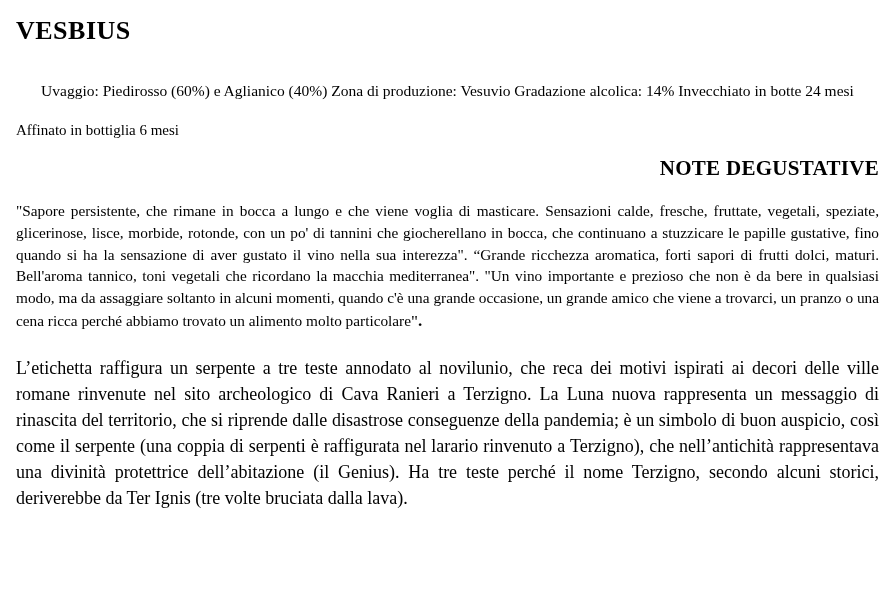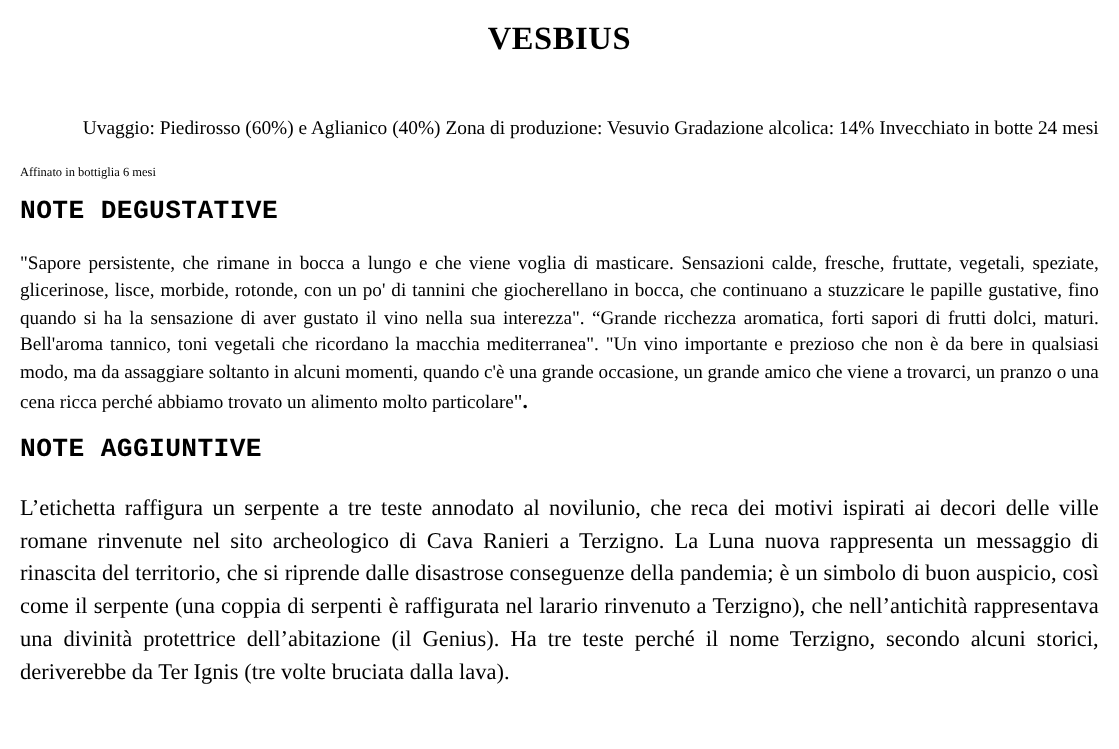--- a/index.html
+++ b/index.html
@@ -23,7 +23,7 @@
     position: relative;
   }
   .doc-title {
-    text-align: center;
+    text-align: left;
     font-size: 26px;
     font-weight: bold;
     letter-spacing: 0.5px;

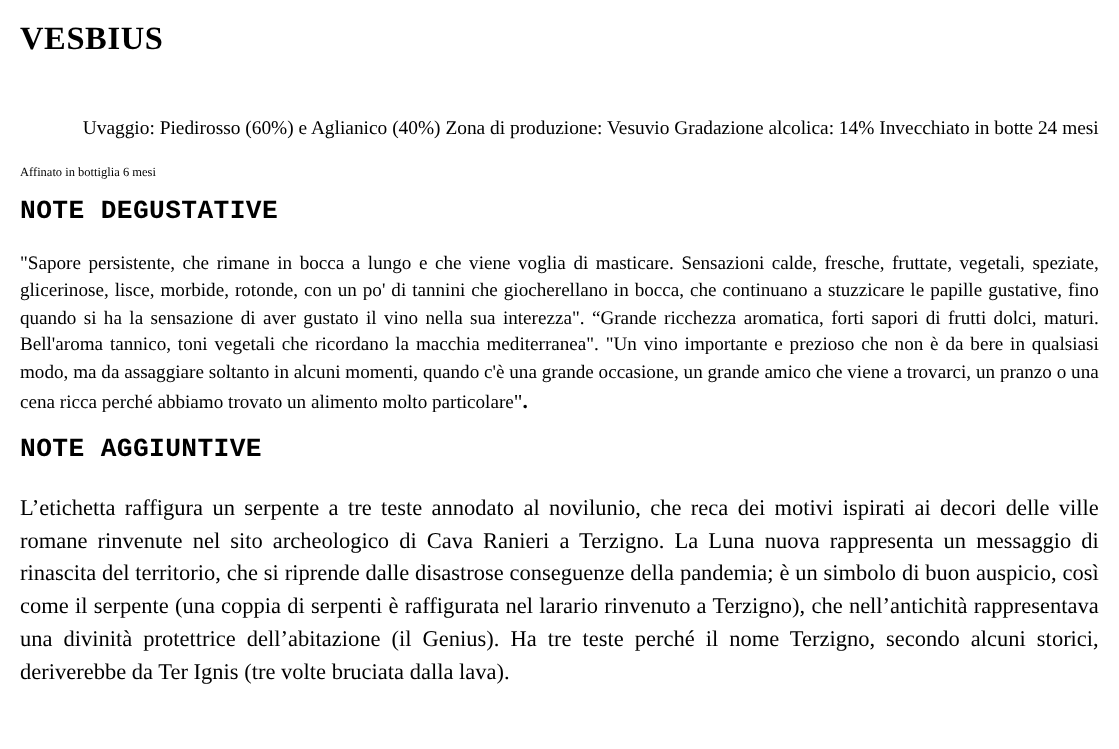--- a/index.html
+++ b/index.html
@@ -33,8 +33,8 @@
   .meta-block {
     font-size: 15.5px;
     line-height: 1.38;
-    margin-top: 46px;
-    text-align: right;
+    margin-top: 34px;
+    text-align: center;
   }
   .meta-line2 {
     font-size: 10px;

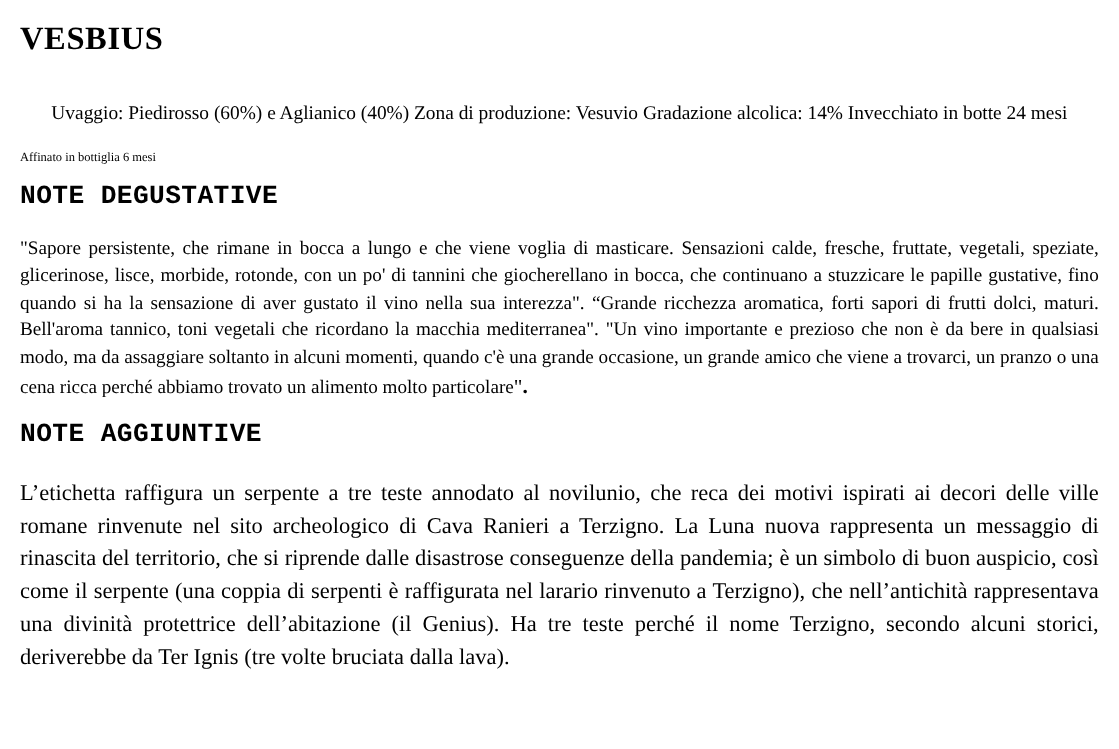--- a/index.html
+++ b/index.html
@@ -37,7 +37,7 @@
     text-align: center;
   }
   .meta-line2 {
-    font-size: 10px;
+    font-size: 15px;
     line-height: 1.38;
     margin-top: 19px;
   }

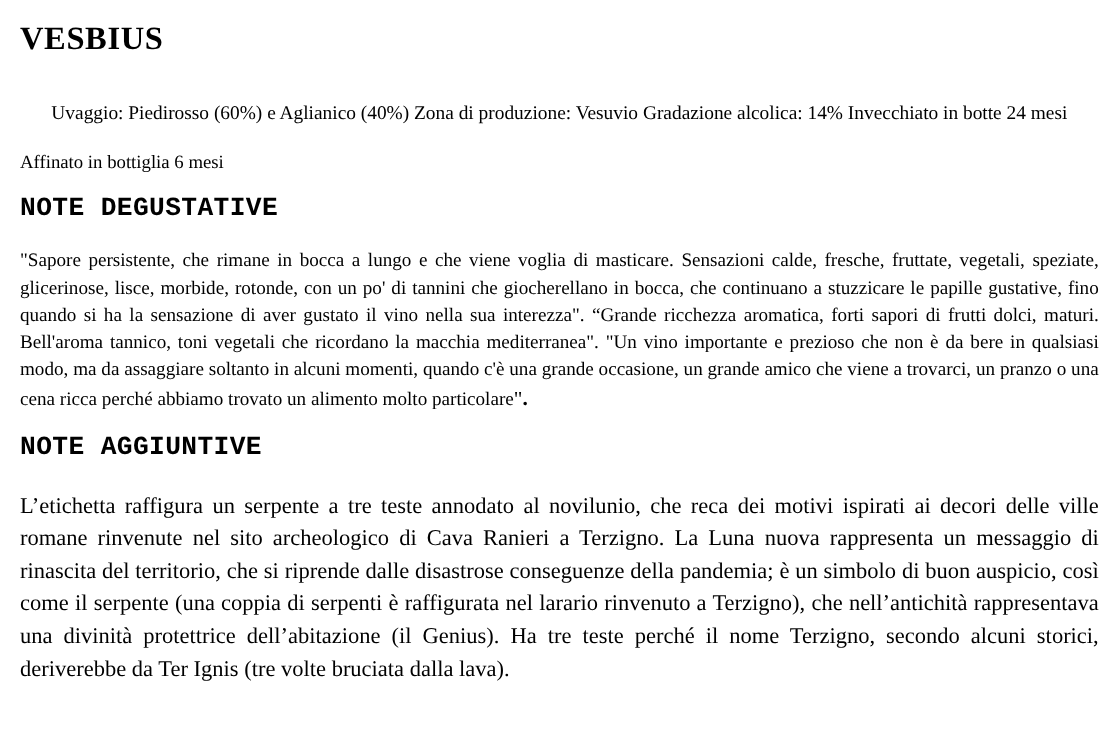--- a/index.html
+++ b/index.html
@@ -42,13 +42,12 @@
     margin-top: 19px;
   }
   .section-heading {
-    text-align: left;
+    text-align: right;
     font-size: 21px;
     font-weight: bold;
     margin-top: 12px;
     margin-bottom: 0;
     letter-spacing: 0.3px;
-    font-family: Liberation Mono, monospace;
   }
   .tasting-notes {
     font-size: 15.3px;

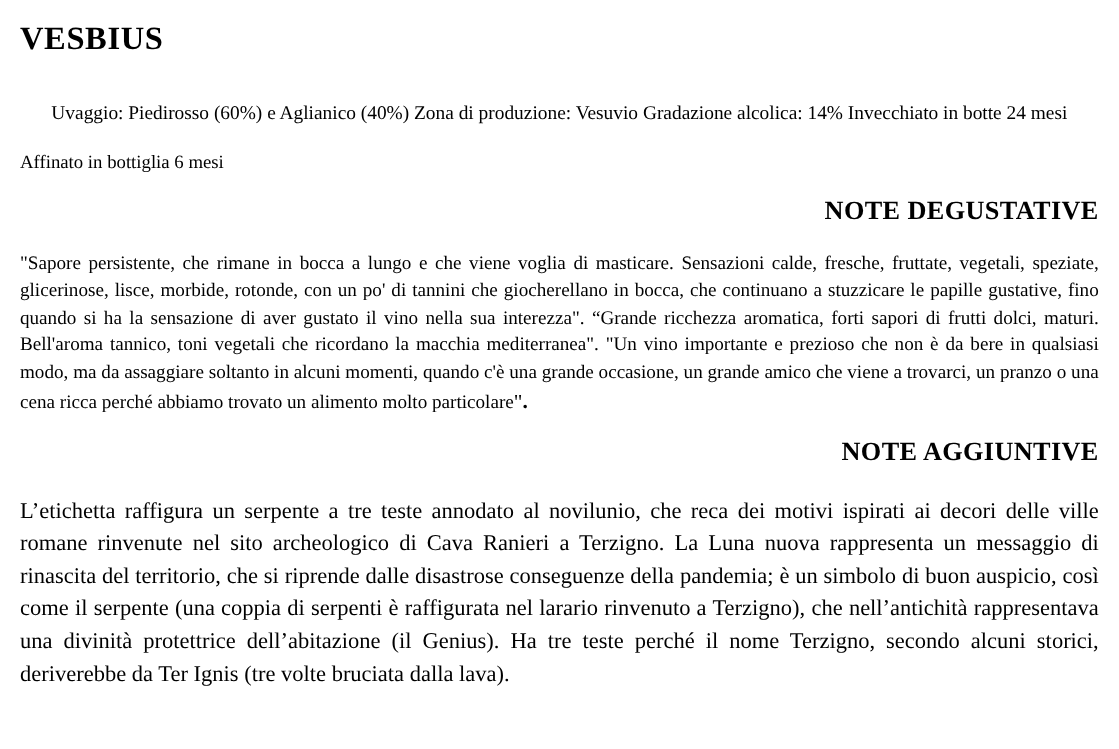--- a/index.html
+++ b/index.html
@@ -92,7 +92,6 @@
 
   <p class="tasting-notes"><span>"Sapore persistente, che rimane in bocca a lungo e che viene voglia di masticare. Sensazioni calde, fresche, fruttate, vegetali, speziate, glicerinose, lisce, morbide, rotonde, con un po' di tannini che giocherellano in bocca, che continuano a stuzzicare le papille gustative, fino quando si ha la sensazione di aver gustato il vino nella sua interezza". “Grande ricchezza aromatica, forti sapori di frutti dolci, maturi. Bell'aroma tannico, toni vegetali che ricordano la macchia mediterranea". "Un vino importante e prezioso che non è da bere in qualsiasi modo, ma da assaggiare soltanto in alcuni momenti, quando c'è una grande occasione, un grande amico che viene a trovarci, un pranzo o una cena ricca perché abbiamo trovato un alimento molto particolare</span><span class="closequote">"</span><span class="finaldot">.</span></p>
 
-  <h2 class="section-heading">NOTE AGGIUNTIVE</h2>
 
 
   <p class="label-story"> L’etichetta raffigura un serpente a tre teste annodato al novilunio, che reca dei motivi ispirati ai decori delle ville romane rinvenute nel sito archeologico di Cava Ranieri a Terzigno. La Luna nuova rappresenta un messaggio di rinascita del territorio, che si riprende dalle disastrose conseguenze della pandemia; è un simbolo di buon auspicio, così come il serpente (una coppia di serpenti è raffigurata nel larario rinvenuto a Terzigno), che nell’antichità rappresentava una divinità protettrice dell’abitazione (il Genius). Ha tre teste perché il nome Terzigno, secondo alcuni storici, deriverebbe da Ter Ignis (tre volte bruciata dalla lava).</p>

